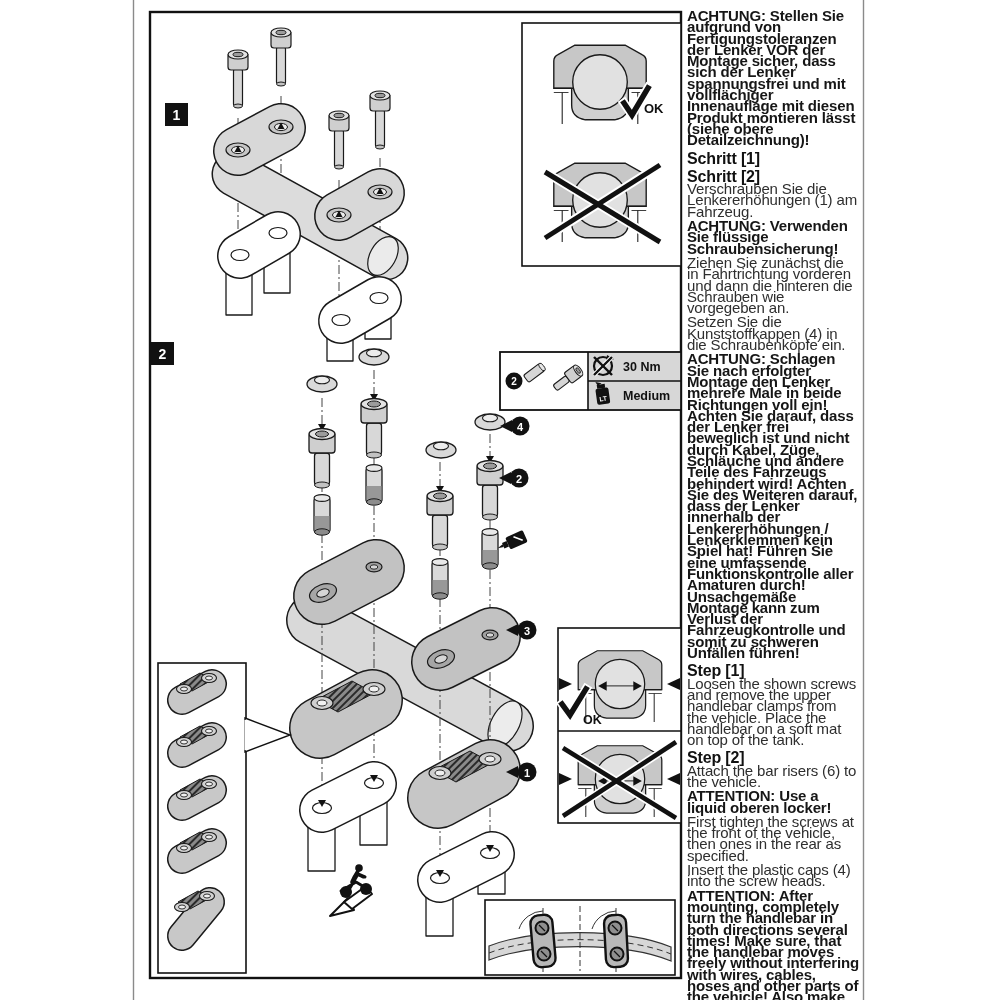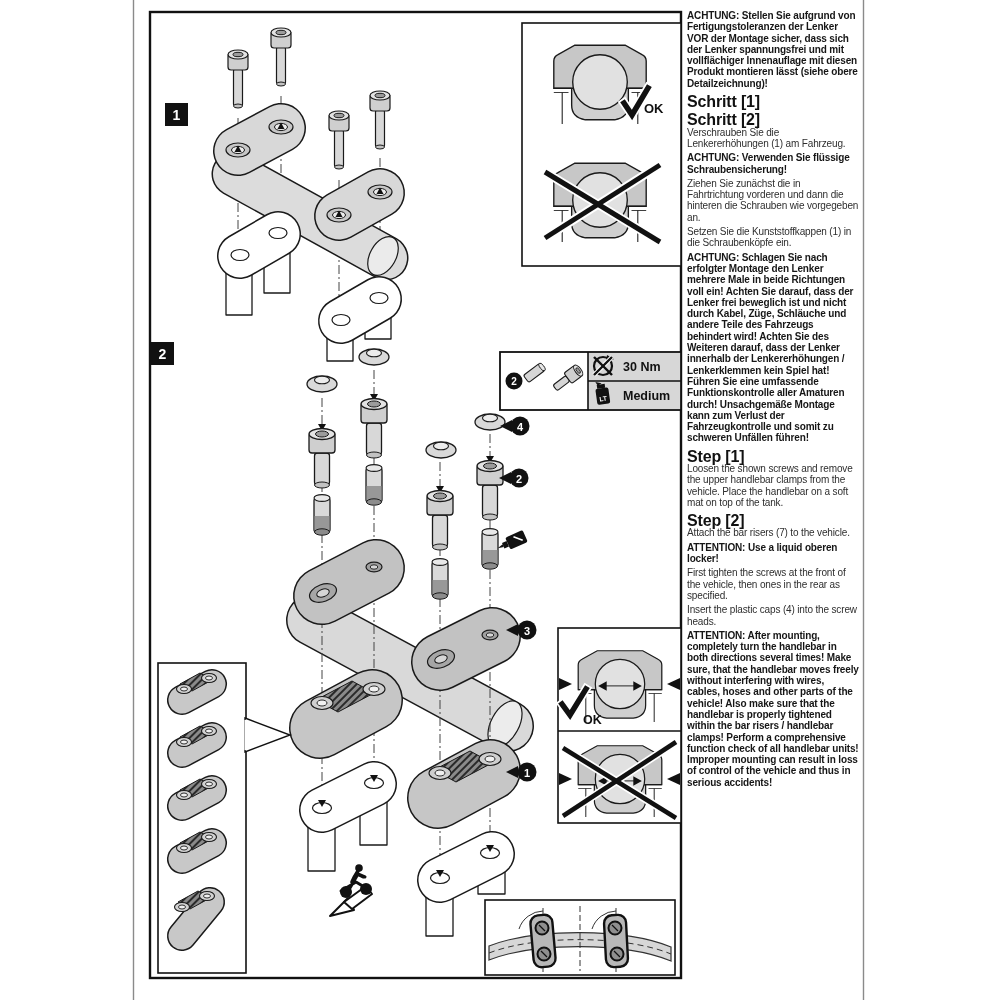--- a/index.html
+++ b/index.html
@@ -7,7 +7,7 @@
         font-family:"Liberation Sans",sans-serif;}
   #art{position:absolute;left:0;top:0;}
   .text-column{position:absolute;left:687px;top:10px;width:172px;}
-  .blk{font-size:10px;line-height:11.3px;color:#2e2e2e;margin:0 0 3px 0;letter-spacing:-0.15px;}
+  .blk{font-size:15px;line-height:11.3px;color:#2e2e2e;margin:0 0 3px 0;letter-spacing:-0.15px;}
   .blk.b{font-weight:bold;color:#161616;}
   .blk.h{font-weight:bold;color:#111;font-size:16px;margin:7px 0 1px 0;}
   .blk.warn{margin-top:0;}

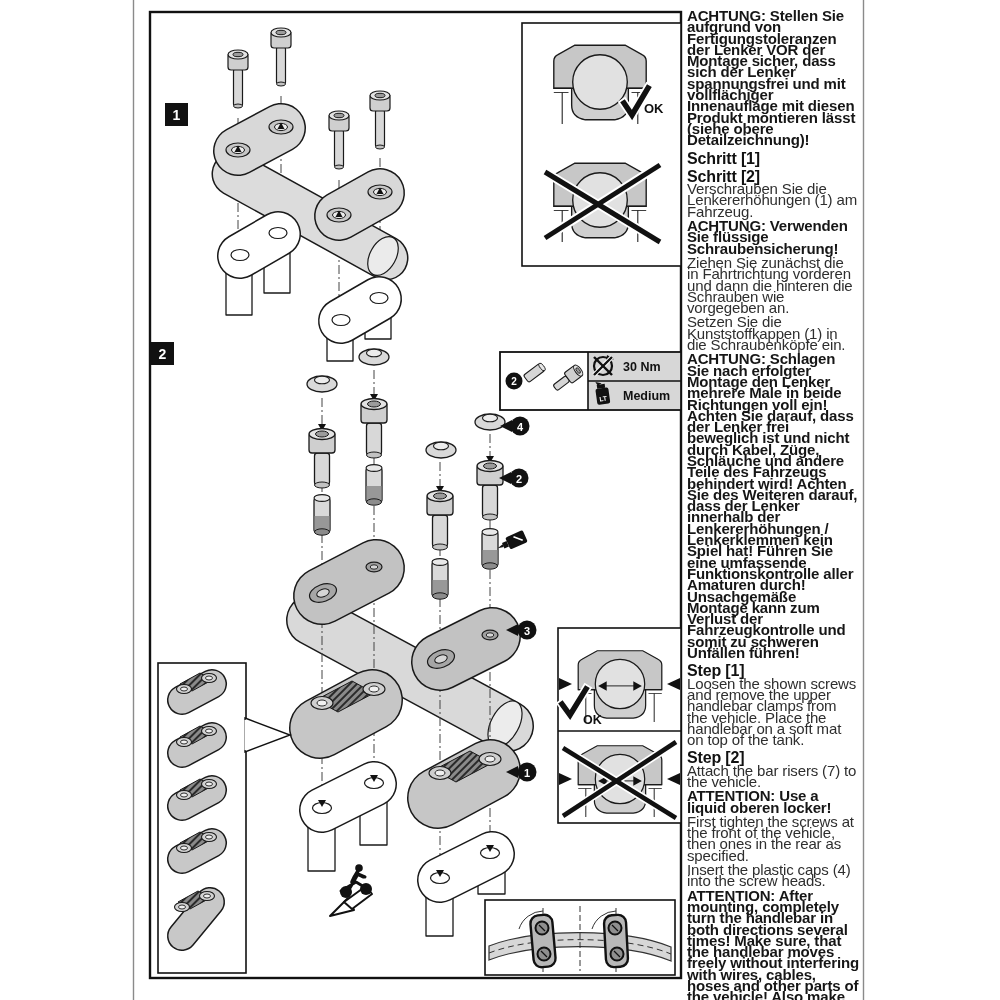--- a/index.html
+++ b/index.html
@@ -428,7 +428,7 @@
       <p class="blk">Verschrauben Sie die Lenkererhöhungen (1) am Fahrzeug.</p>
       <p class="blk b">ACHTUNG: Verwenden Sie flüssige Schraubensicherung!</p>
       <p class="blk">Ziehen Sie zunächst die in Fahrtrichtung vorderen und dann die hinteren die Schrauben wie vorgegeben an.</p>
-      <p class="blk">Setzen Sie die Kunststoffkappen (1) in die Schraubenköpfe ein.</p>
+      <p class="blk">Setzen Sie die Kunststoffkappen (4) in die Schraubenköpfe ein.</p>
       <p class="blk b warn">ACHTUNG: Schlagen Sie nach erfolgter Montage den Lenker mehrere Male in beide Richtungen voll ein! Achten Sie darauf, dass der Lenker frei beweglich ist und nicht durch Kabel, Züge, Schläuche und andere Teile des Fahrzeugs behindert wird! Achten Sie des Weiteren darauf, dass der Lenker innerhalb der Lenkererhöhungen / Lenkerklemmen kein Spiel hat! Führen Sie eine umfassende Funktionskontrolle aller Amaturen durch! Unsachgemäße Montage kann zum Verlust der Fahrzeugkontrolle und somit zu schweren Unfällen führen!</p>
       <p class="blk h">Step [1]</p>
       <p class="blk">Loosen the shown screws and remove the upper handlebar clamps from the vehicle. Place the handlebar on a soft mat on top of the tank.</p>

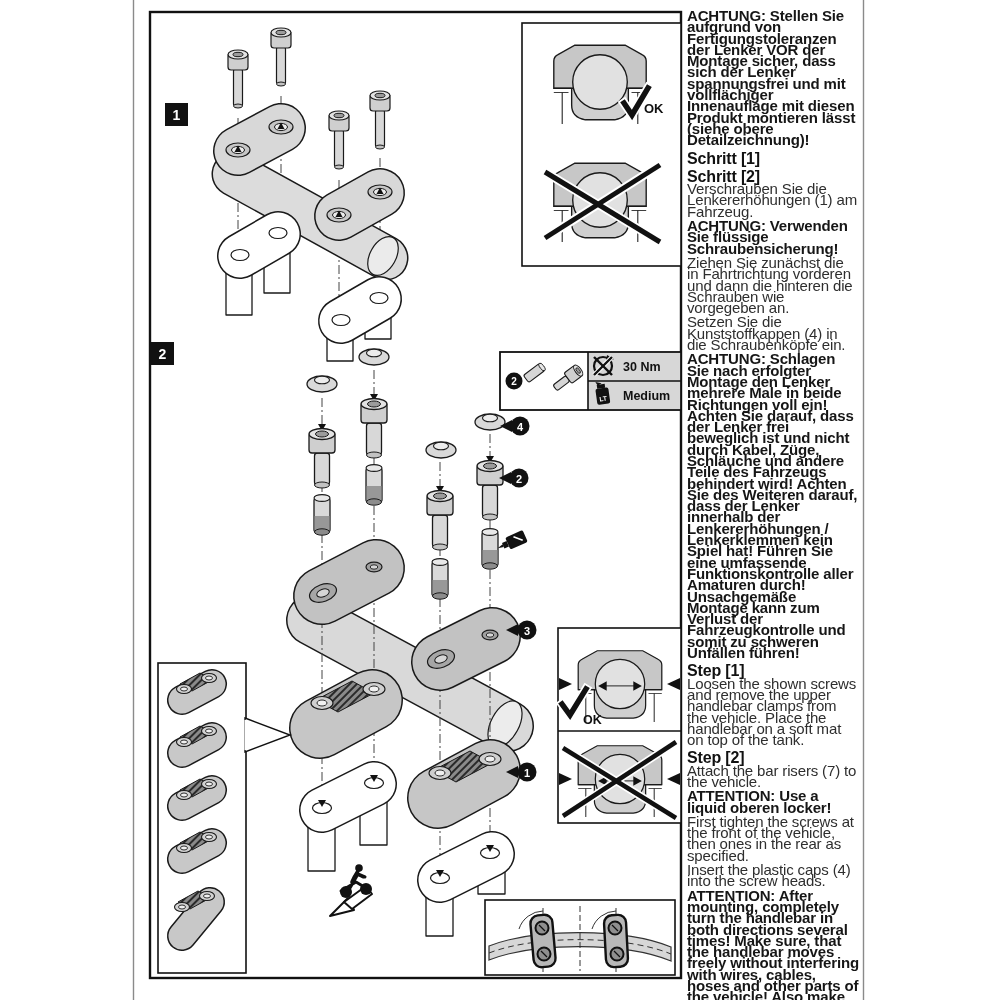--- a/index.html
+++ b/index.html
@@ -433,7 +433,7 @@
       <p class="blk h">Step [1]</p>
       <p class="blk">Loosen the shown screws and remove the upper handlebar clamps from the vehicle. Place the handlebar on a soft mat on top of the tank.</p>
       <p class="blk h">Step [2]</p>
-      <p class="blk">Attach the bar risers (7) to the vehicle.</p>
+      <p class="blk">Attach the bar risers (6) to the vehicle.</p>
       <p class="blk b">ATTENTION: Use a liquid oberen locker!</p>
       <p class="blk">First tighten the screws at the front of the vehicle, then ones in the rear as specified.</p>
       <p class="blk">Insert the plastic caps (4) into the screw heads.</p>

